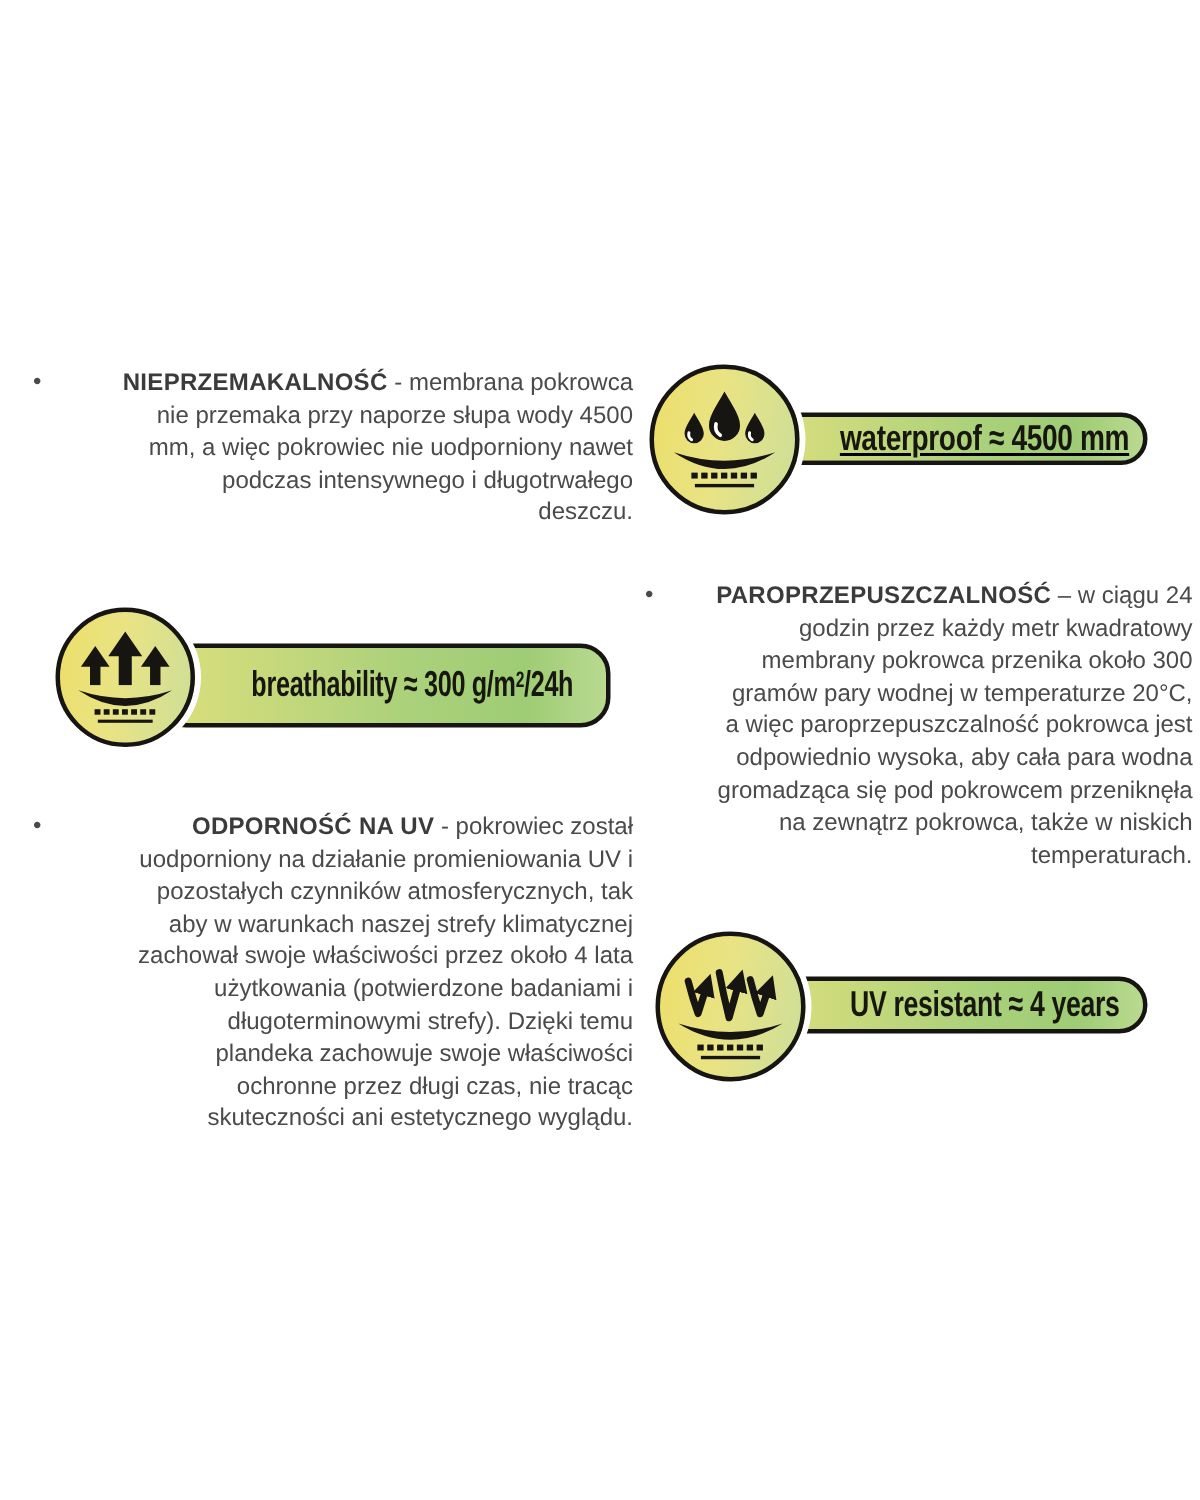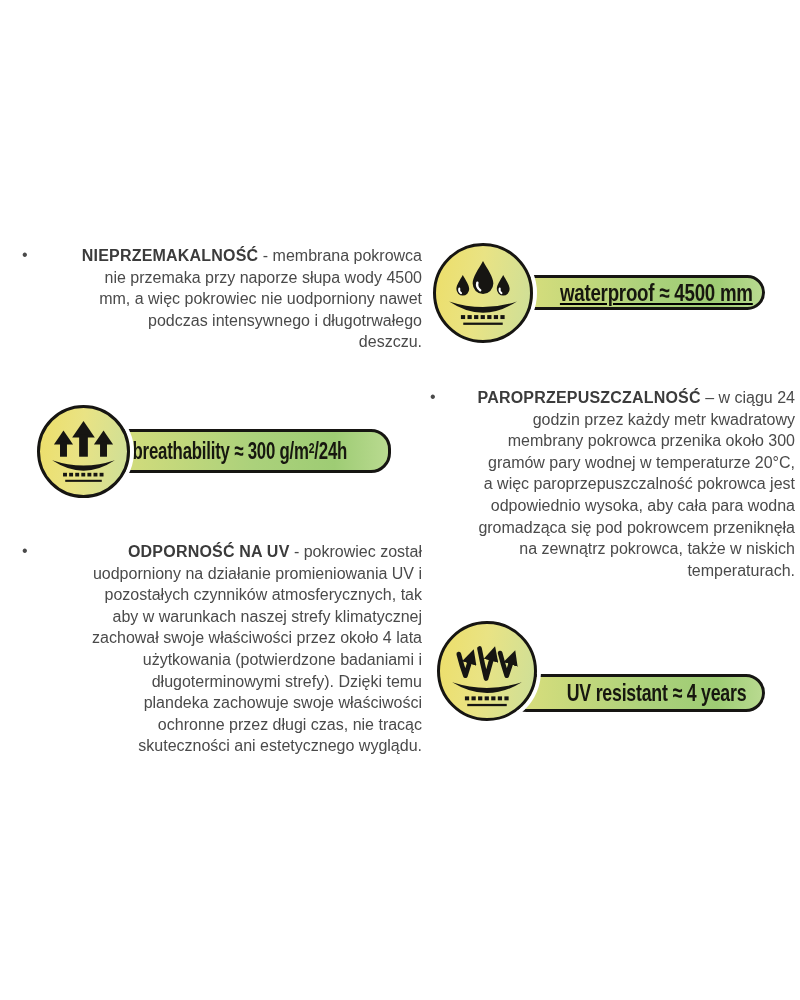--- a/index.html
+++ b/index.html
@@ -125,7 +125,7 @@
   </div>
 
   <div>
-    <div class="badge-pill" style="left:88px; top:429px; width:303px; height:44px; border-radius:20px; padding-left:30px;justify-content:flex-end;">
+    <div class="badge-pill" style="left:104px; top:429px; width:303px; height:56px; border-radius:20px; padding-left:30px;">
       <span class="pill-text scale-b"><span>breathability ≈ 300 g/m</span><sup>2</sup><span>/24h</span></span>
     </div>
     <div class="badge-circle" style="left:37px; top:405px; width:93px; height:93px;">

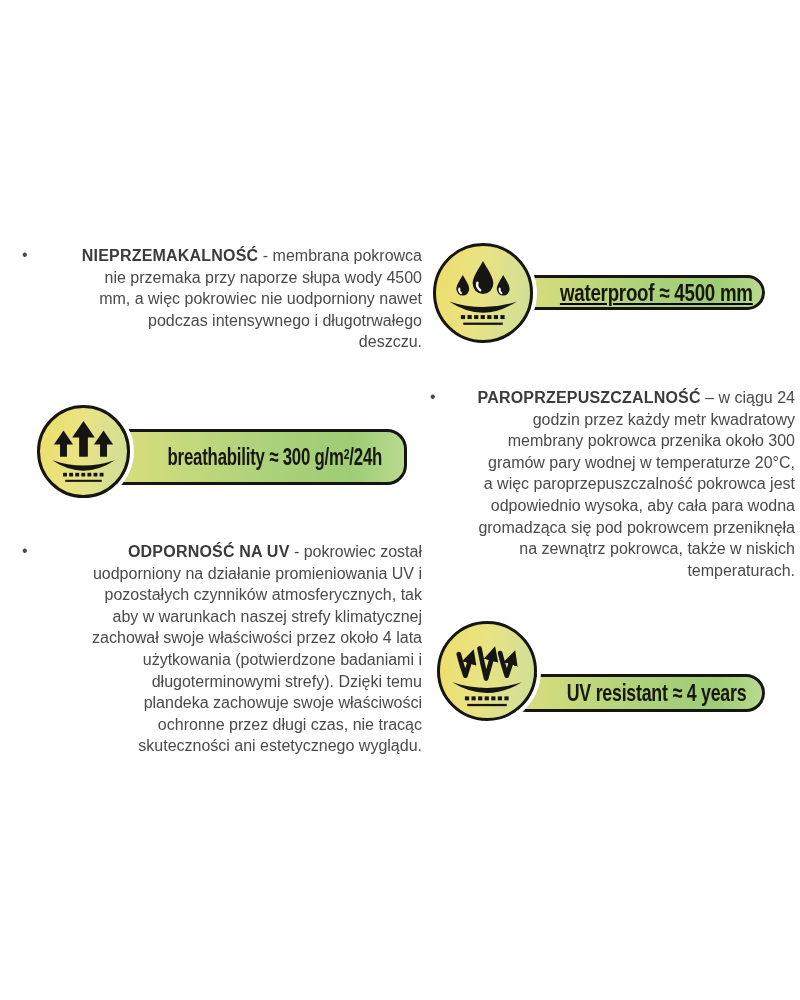--- a/index.html
+++ b/index.html
@@ -185,7 +185,7 @@
   </div>
 
   <div>
-    <div class="badge-pill" style="left:508px; top:651px; width:257px; height:38px; border-radius:19px; padding-left:34px;margin-top:23px;">
+    <div class="badge-pill" style="left:508px; top:651px; width:257px; height:38px; border-radius:19px; padding-left:34px;">
       <span class="pill-text scale-u"><span>UV resistant ≈ 4 years</span><sup></sup><span></span></span>
     </div>
     <div class="badge-circle" style="left:437px; top:621px; width:100px; height:100px;">

